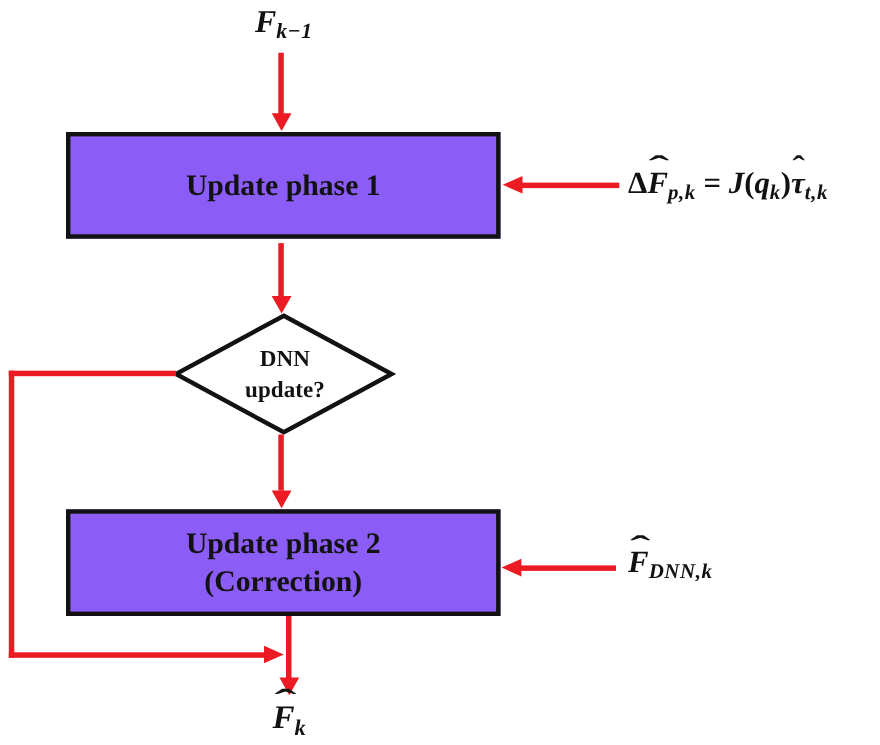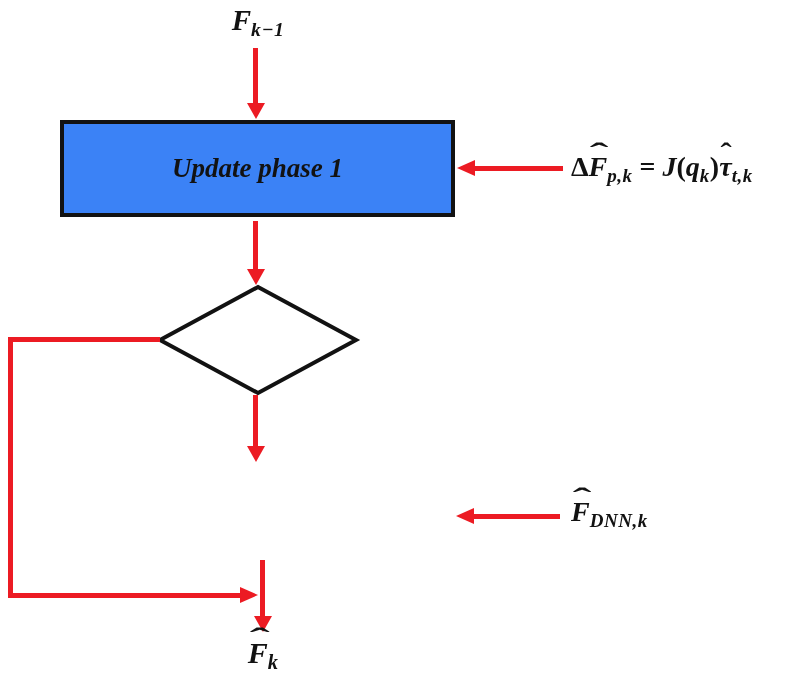--- a/index.html
+++ b/index.html
@@ -11,9 +11,9 @@
   
   .box{
     position:absolute;box-sizing:border-box;
-    border:4px solid var(--ink);background:#3b82f6;
+    border:4px solid var(--ink);background:#8b5cf6;
     display:flex;flex-direction:column;justify-content:center;align-items:center;
-    font-weight:bold;font-size:27px;line-height:1.25;text-align:center;font-style:italic;
+    font-weight:bold;font-size:27px;line-height:1.25;text-align:center;
   }
   
   .hline,.vline{position:absolute;background:var(--arrow);}

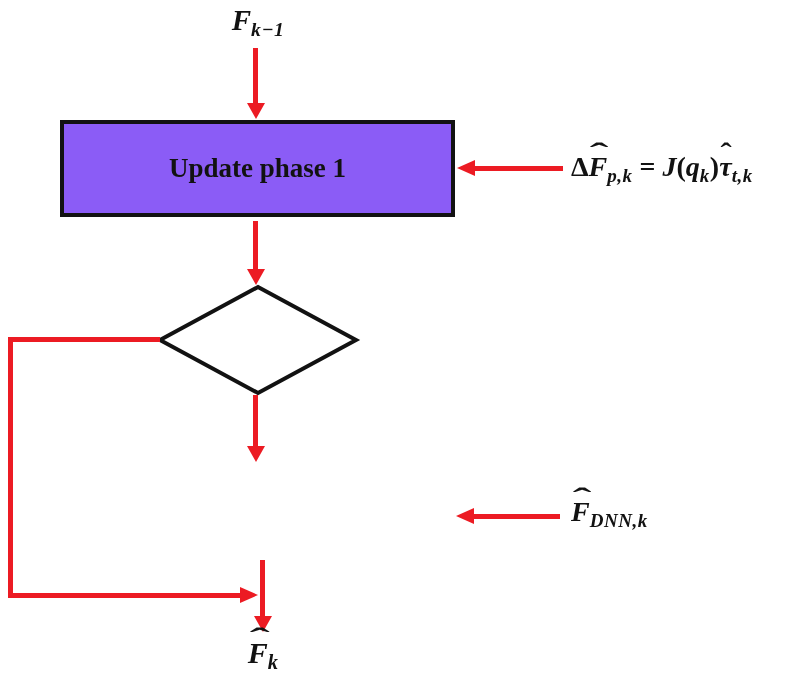--- a/index.html
+++ b/index.html
@@ -69,6 +69,10 @@
   <svg class="diamond-svg" style="left:155px;top:283px;" width="206" height="114" viewBox="0 0 206 114">
     <polygon points="103,4 201,57 103,110 5,57" fill="#ffffff" stroke="#121212" stroke-width="4" stroke-linejoin="miter"></polygon>
   </svg>
+  <div class="diamond-text" style="left:259px;top:340px;">
+    <div>DNN</div>
+    <div>update?</div>
+  </div>
 
   <div class="vline" style="left:253px;top:395px;width:5px;height:51px;"></div>
   <div class="arr down" style="left:247px;top:446px;"></div>

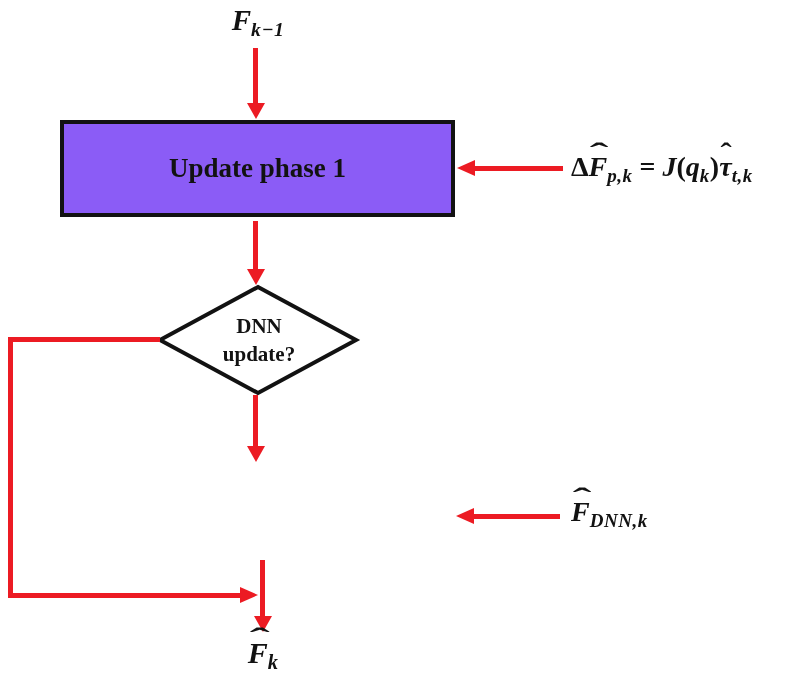--- a/index.html
+++ b/index.html
@@ -82,6 +82,10 @@
   <div class="hline" style="left:8px;top:593px;width:233px;height:5px;"></div>
   <div class="arr right" style="left:240px;top:587px;"></div>
 
+  <div class="box" style="left:60px;top:463px;width:395px;height:97px;">
+    <span>Update phase 2</span>
+    <span>(Correction)</span>
+  </div>
 
   <div class="arr left" style="left:456px;top:508px;"></div>
   <div class="hline" style="left:472px;top:514px;width:88px;height:5px;"></div>

